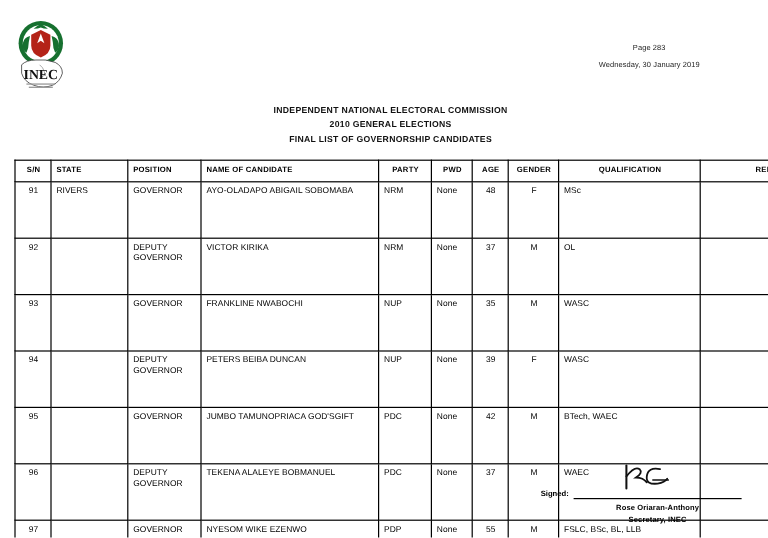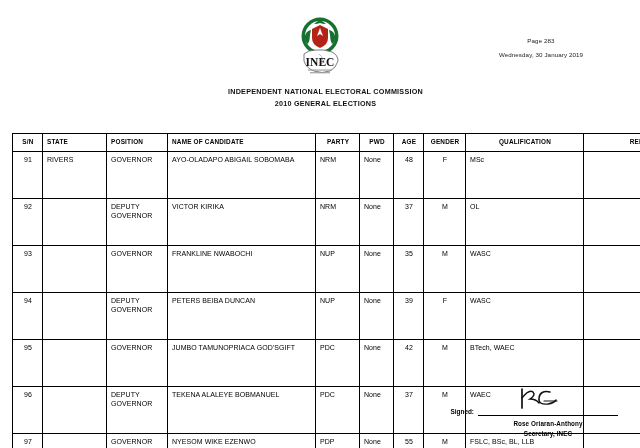--- a/index.html
+++ b/index.html
@@ -50,7 +50,7 @@
     top: 16px;
     height: 64px;
     display: flex;
-    justify-content: center;
+    justify-content: flex-start;
     align-items: flex-start;
   }
   .crest svg { display: block; }

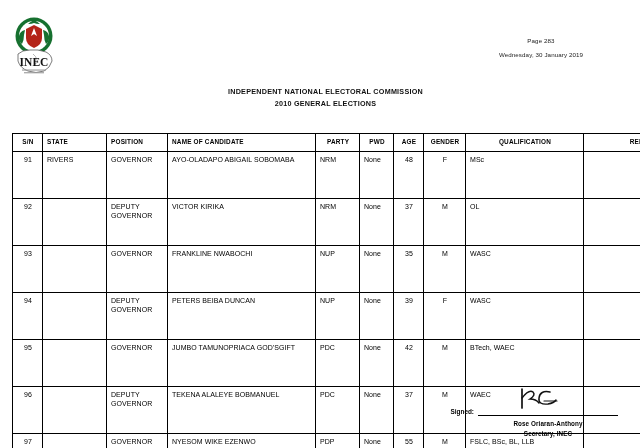--- a/index.html
+++ b/index.html
@@ -206,6 +206,7 @@
   <div class="titles">
     <div>INDEPENDENT NATIONAL ELECTORAL COMMISSION</div>
     <div>2010 GENERAL ELECTIONS</div>
+    <div>FINAL LIST OF GOVERNORSHIP CANDIDATES</div>
   </div>
 
   <div class="tbl-wrap">

